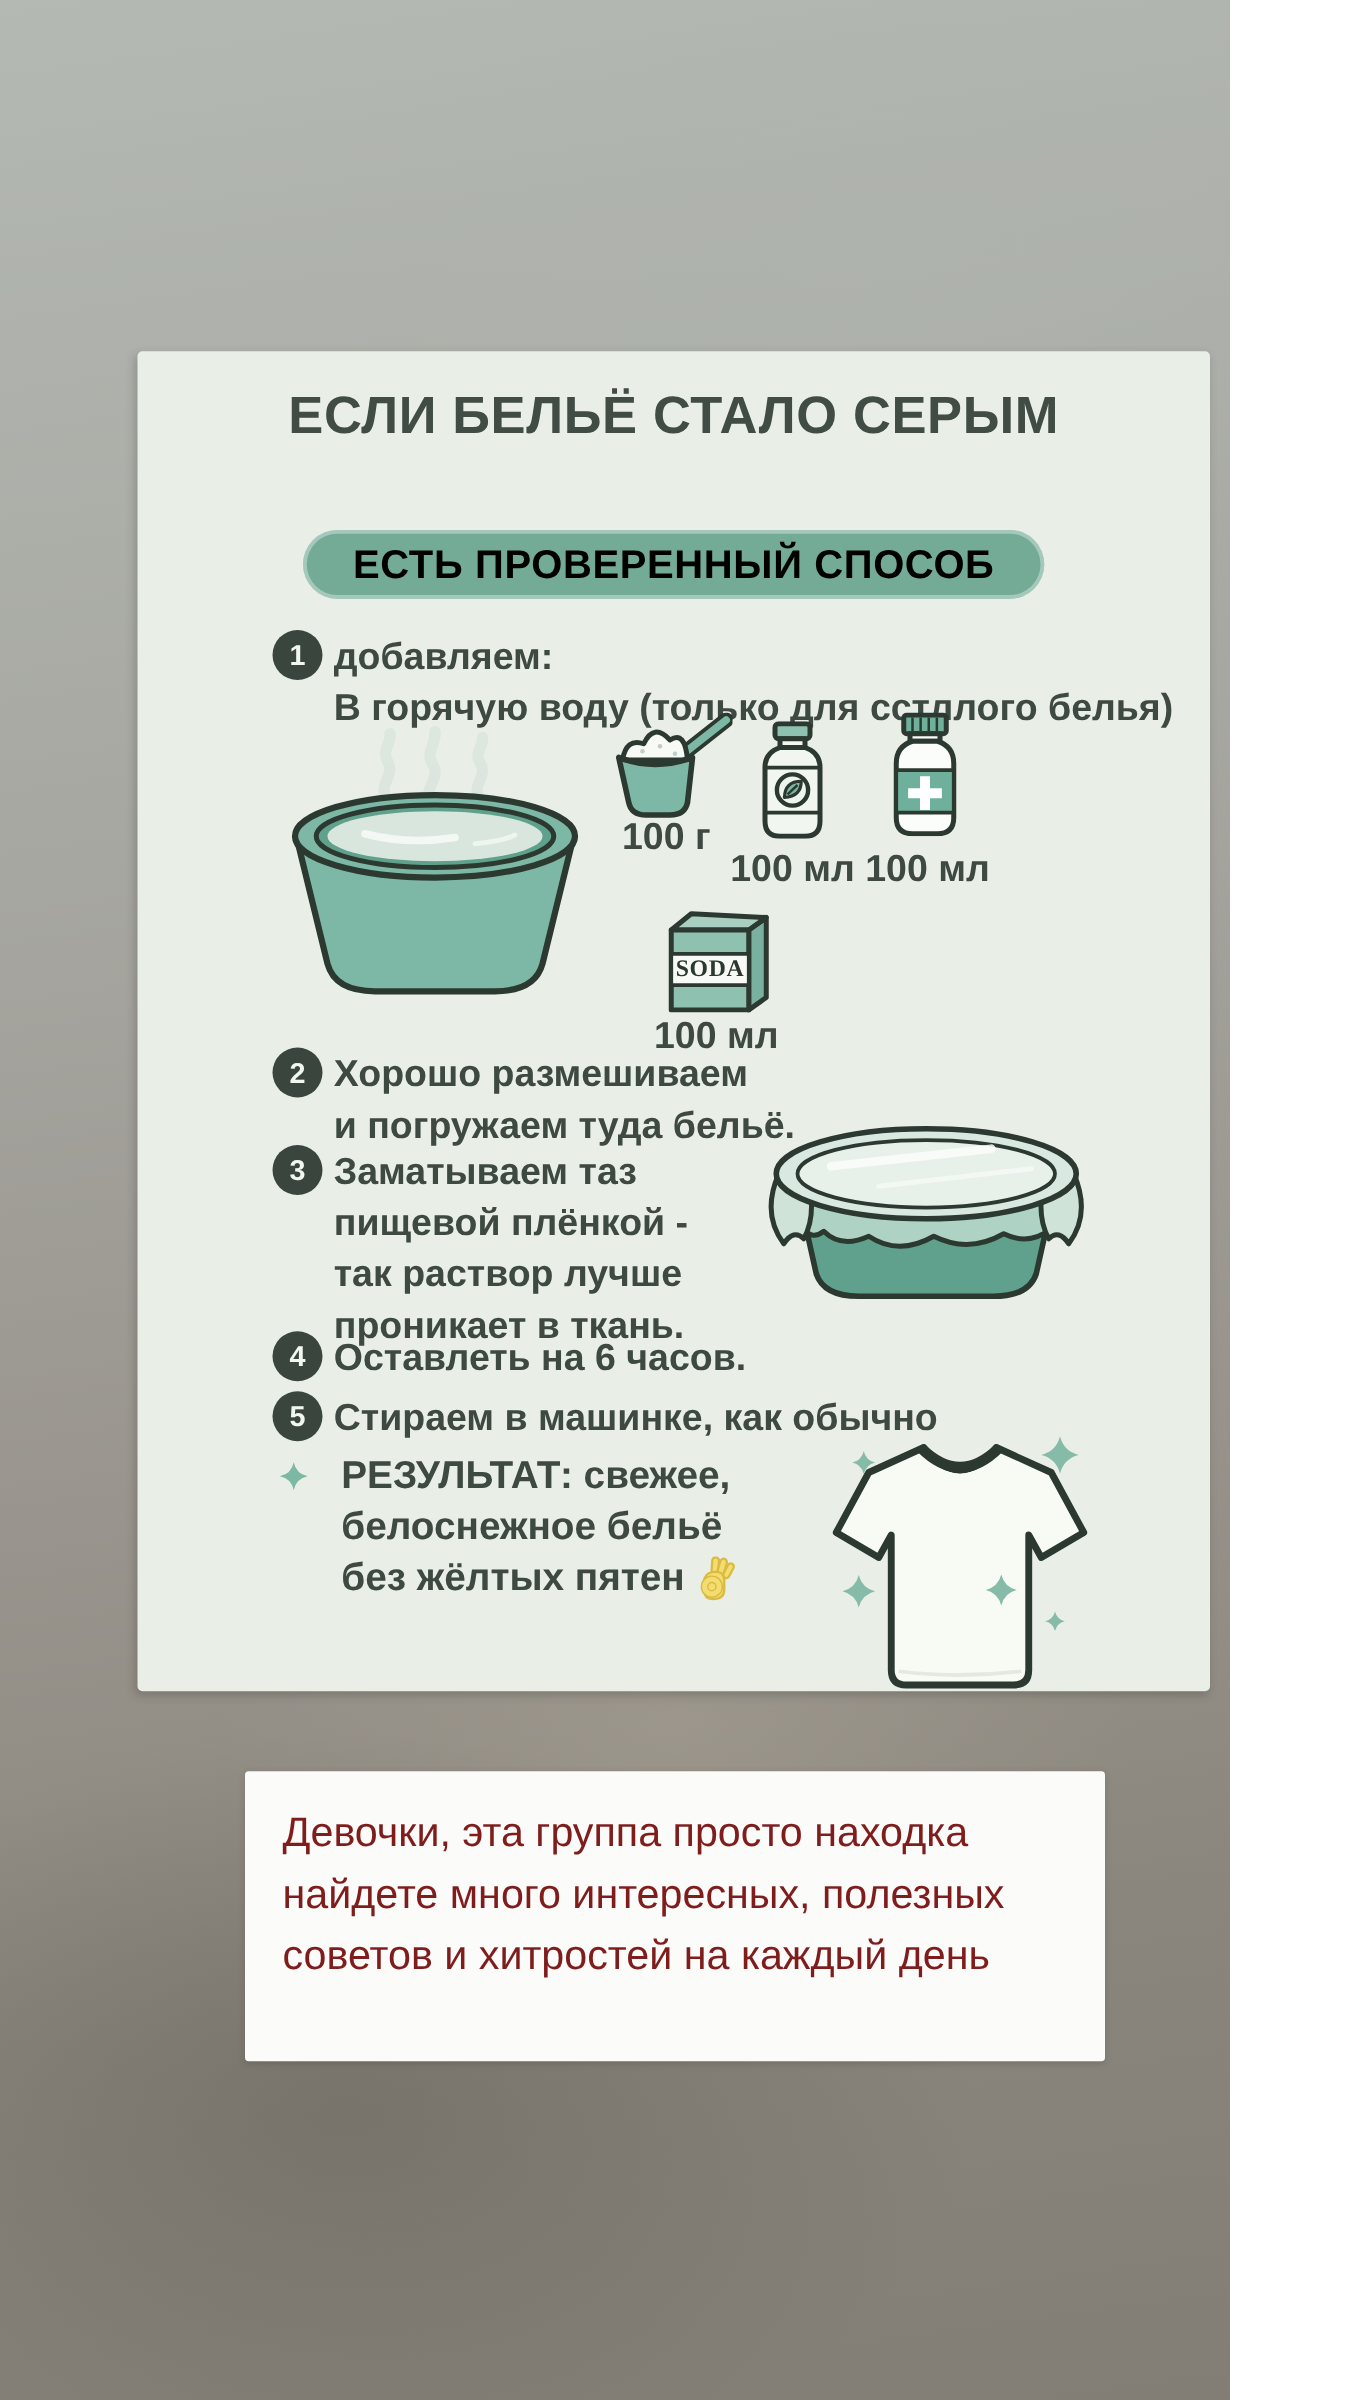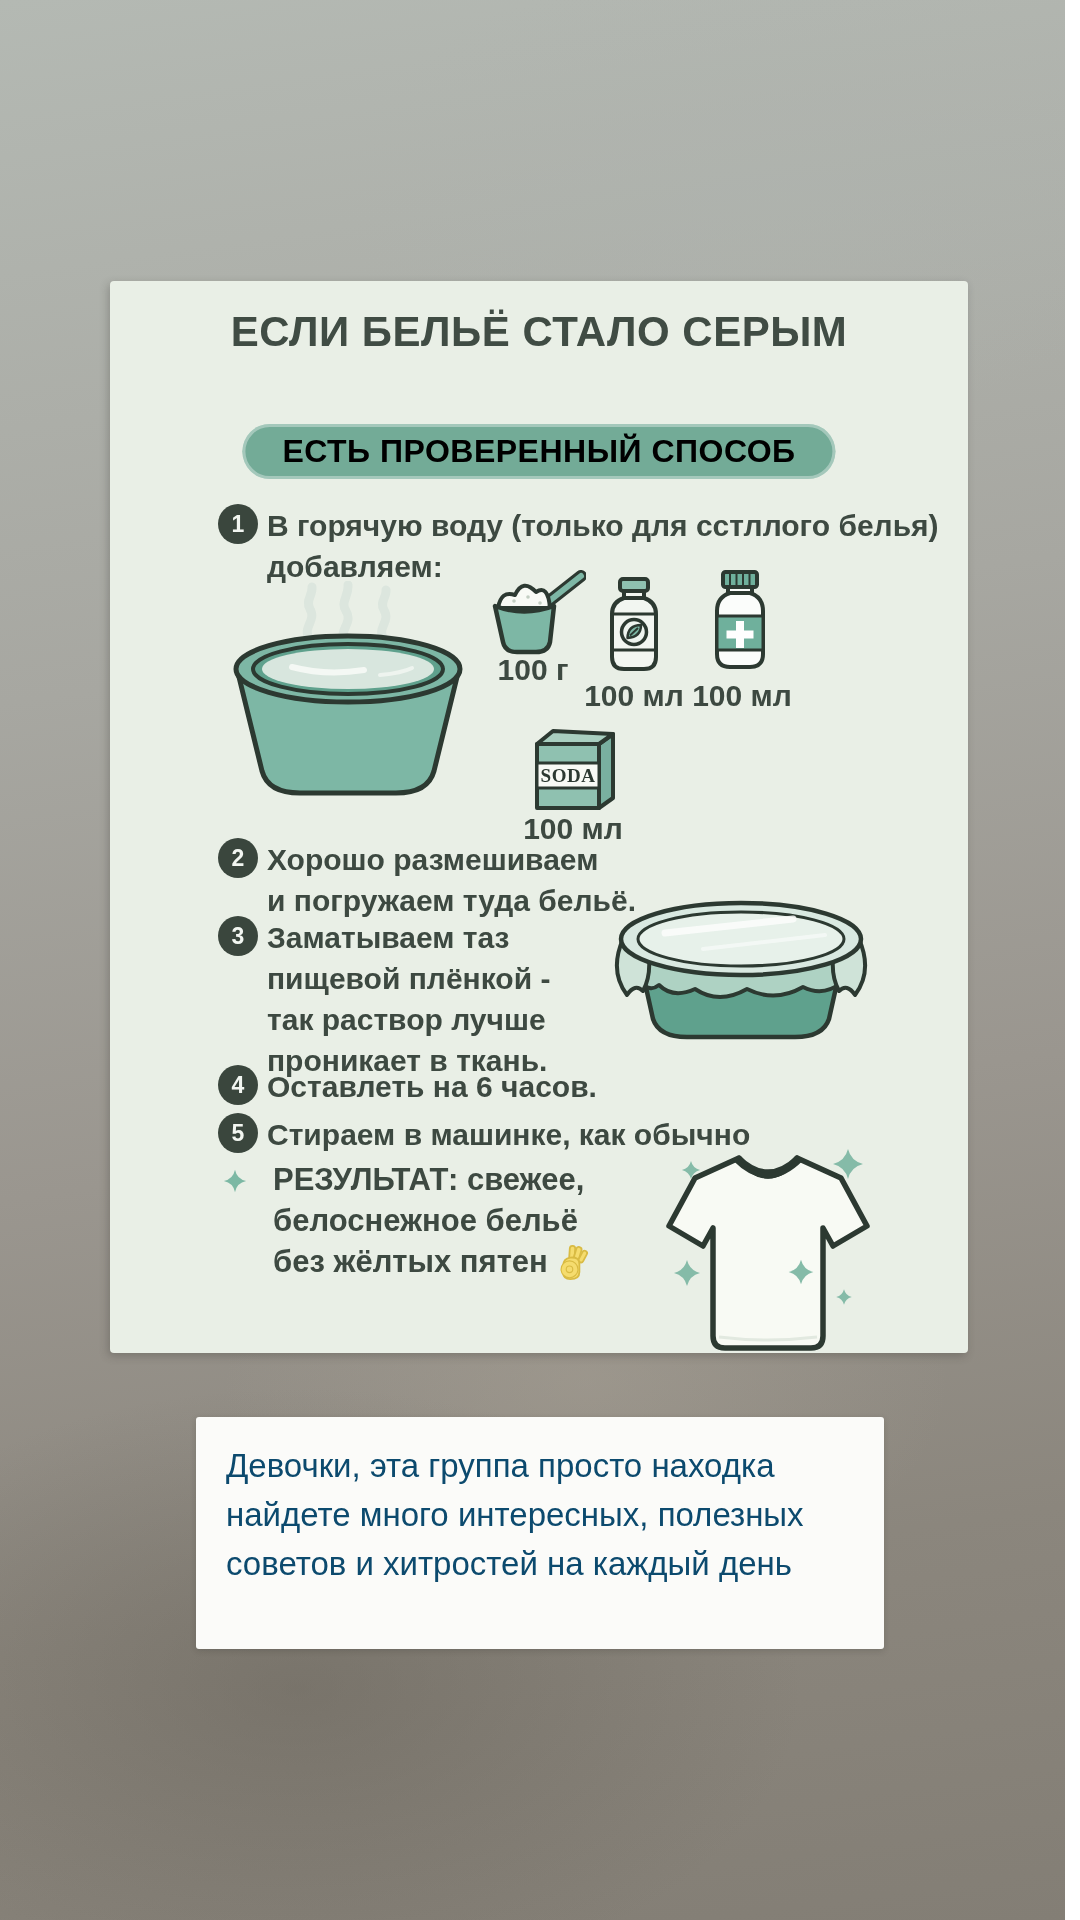--- a/index.html
+++ b/index.html
@@ -4,7 +4,7 @@
 <style>
   html,body{margin:0;padding:0;}
   body{width:1080px;height:1920px;overflow:hidden;font-family:"Liberation Sans",sans-serif;}
-  .stage{position:relative;width:1065px;height:1920px;
+  .stage{position:relative;width:984px;height:1920px;
     background:
       radial-gradient(ellipse 620px 330px at 72% 10%, rgba(175,180,175,.55), rgba(0,0,0,0) 70%),
       radial-gradient(ellipse 700px 420px at 28% 88%, rgba(100,95,86,.45), rgba(0,0,0,0) 72%),

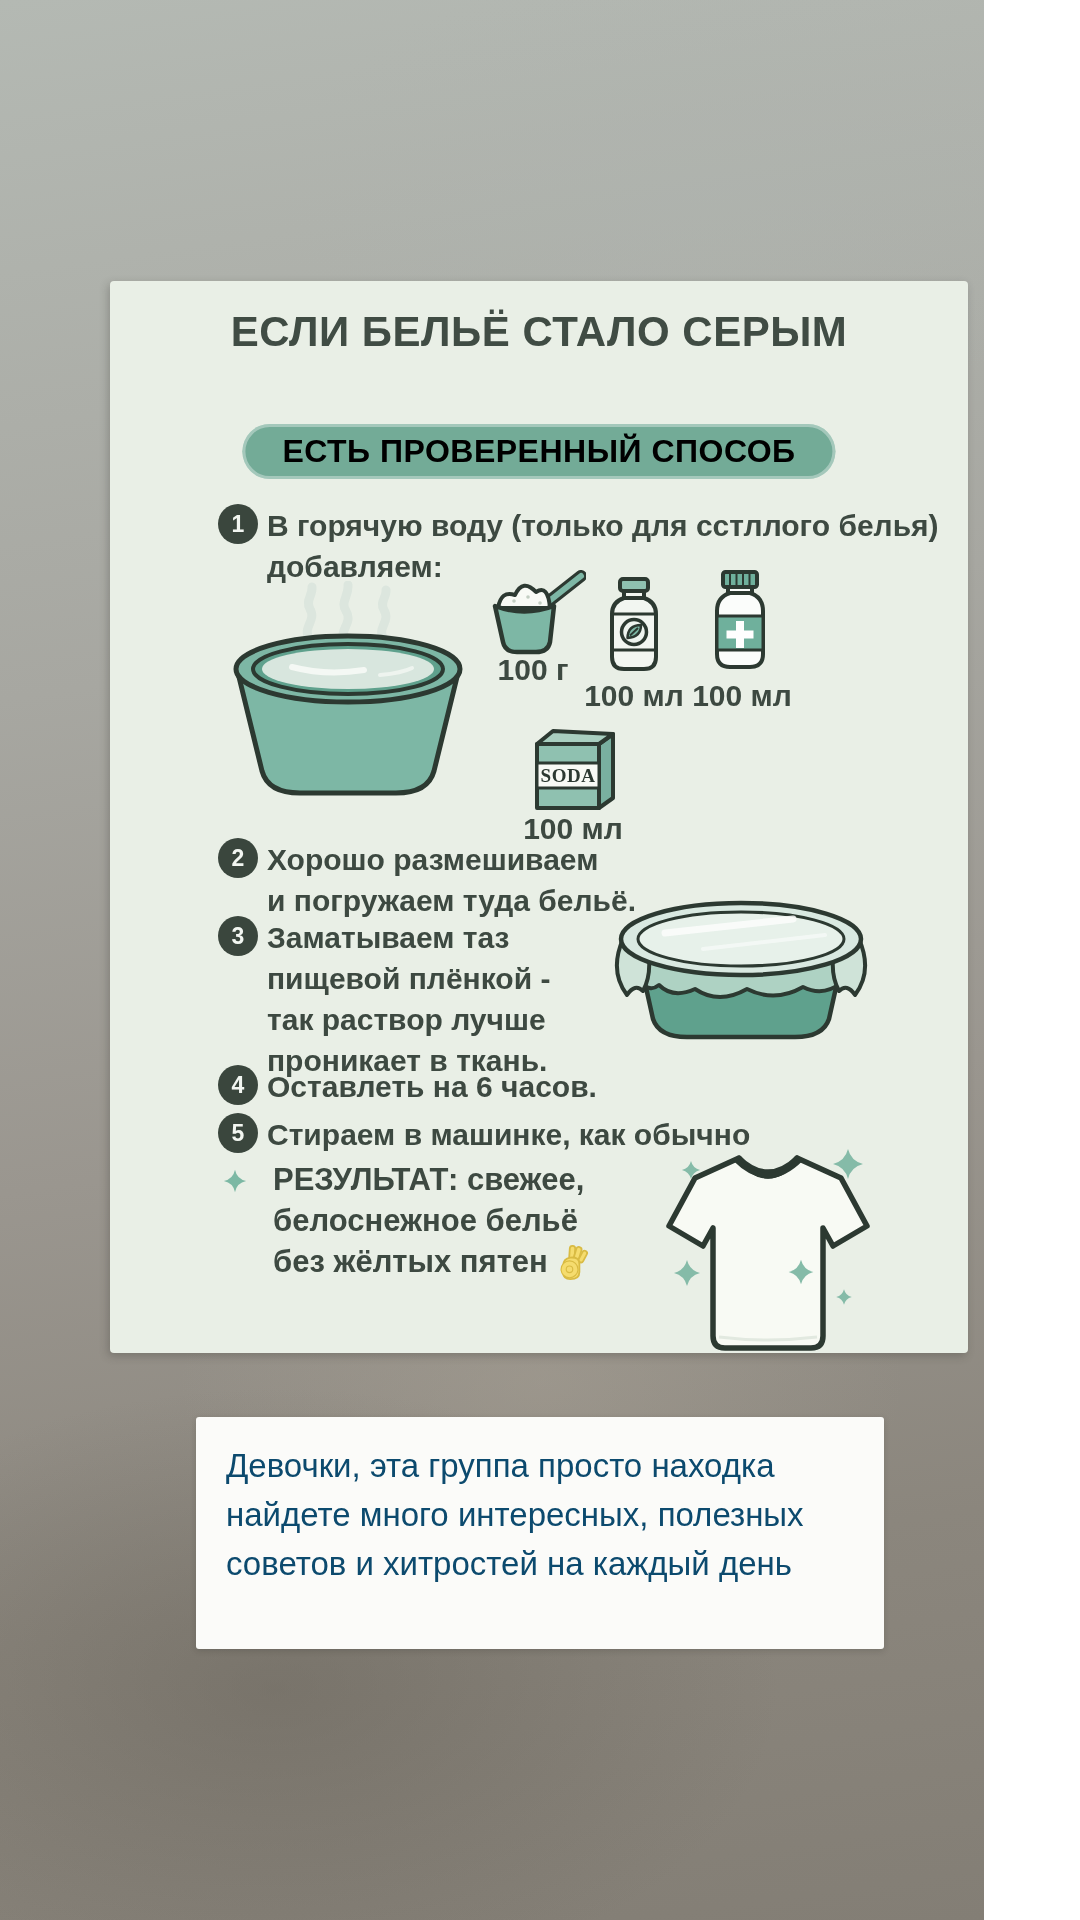--- a/index.html
+++ b/index.html
@@ -54,8 +54,8 @@
     <div class="step" style="top:222px">
       <div class="stepnum">1</div>
       <div class="steptext">
+        <div>добавляем:</div>
         <div>В горячую воду (только для сстллого белья)</div>
-        <div>добавляем:</div>
       </div>
     </div>
 

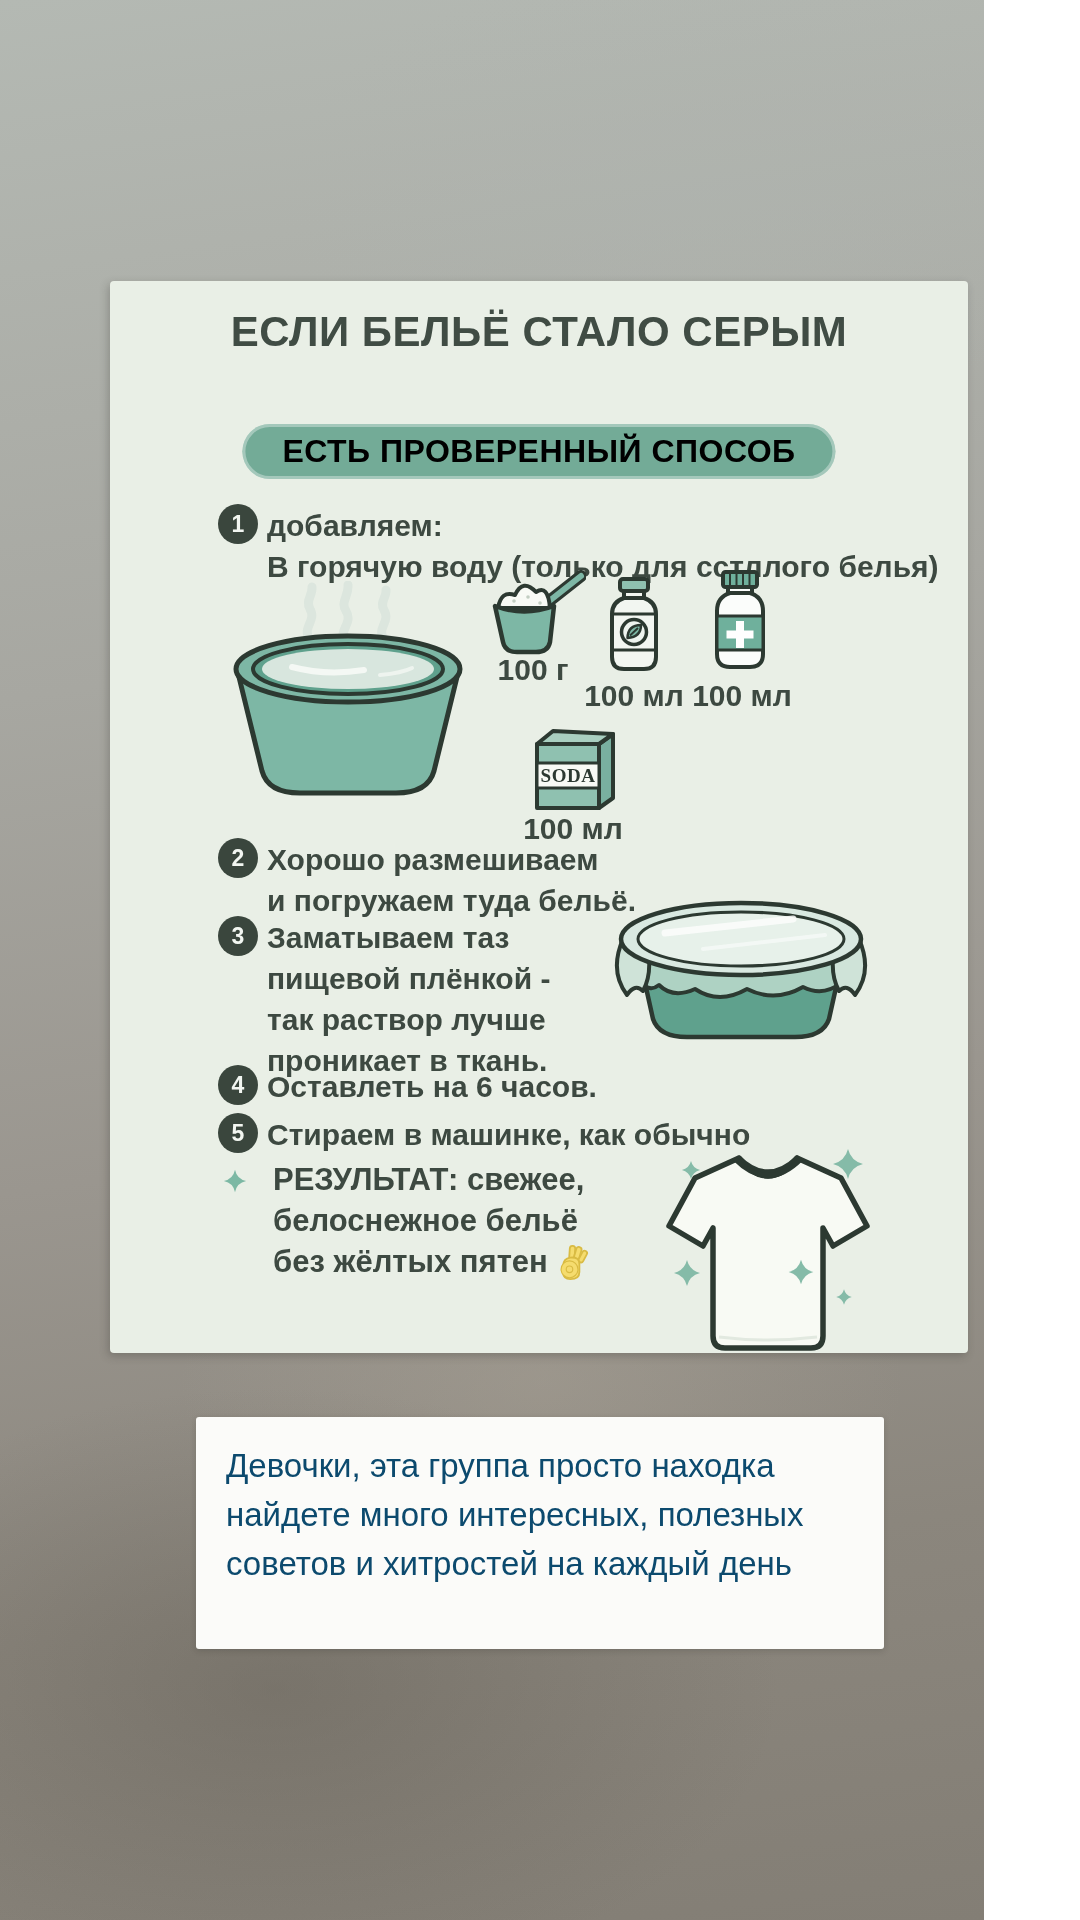--- a/index.html
+++ b/index.html
@@ -36,7 +36,7 @@
   .caption{position:absolute;left:196px;top:1417px;width:688px;height:232px;background:#fbfbf9;
            border-radius:3px;box-shadow:0 2px 6px rgba(40,40,35,.18);
            padding:24px 0 0 30px;box-sizing:border-box;}
-  .caption div{color:#0c4a6e;font-size:33px;line-height:49px;font-weight:400;white-space:nowrap;}
+  .caption div{color:#7f1d1d;font-size:33px;line-height:49px;font-weight:400;white-space:nowrap;}
 </style>
 </head>
 <body>

